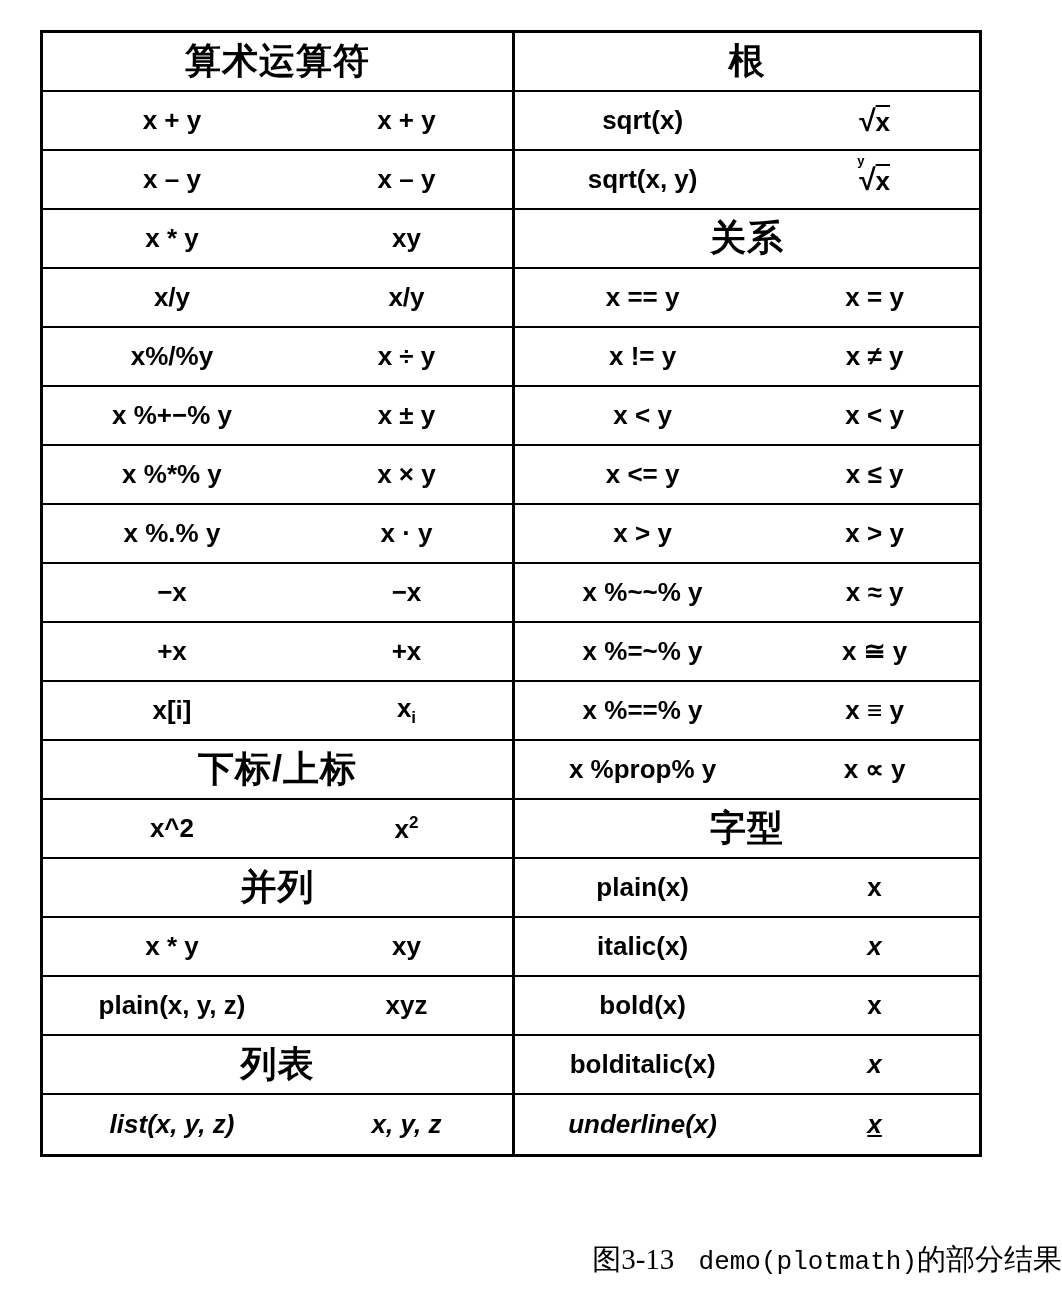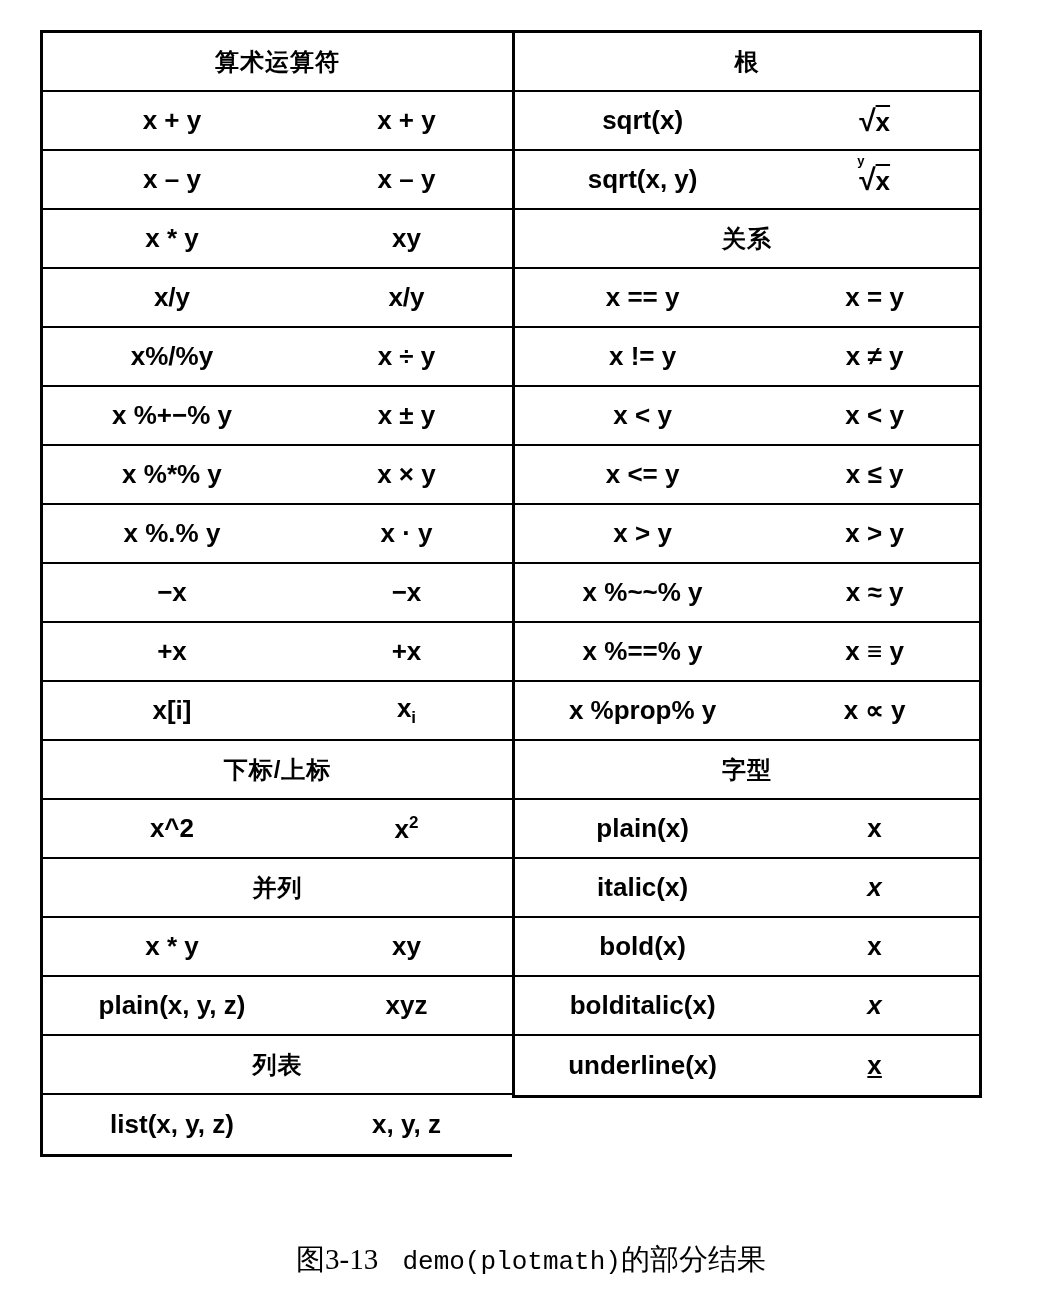--- a/index.html
+++ b/index.html
@@ -56,7 +56,7 @@
     justify-content: center;
   }
   .row.hdr .hdr-text {
-    font-size: 24px;
+    font-size: 36px;
     font-weight: 700;
     letter-spacing: 1px;
   }

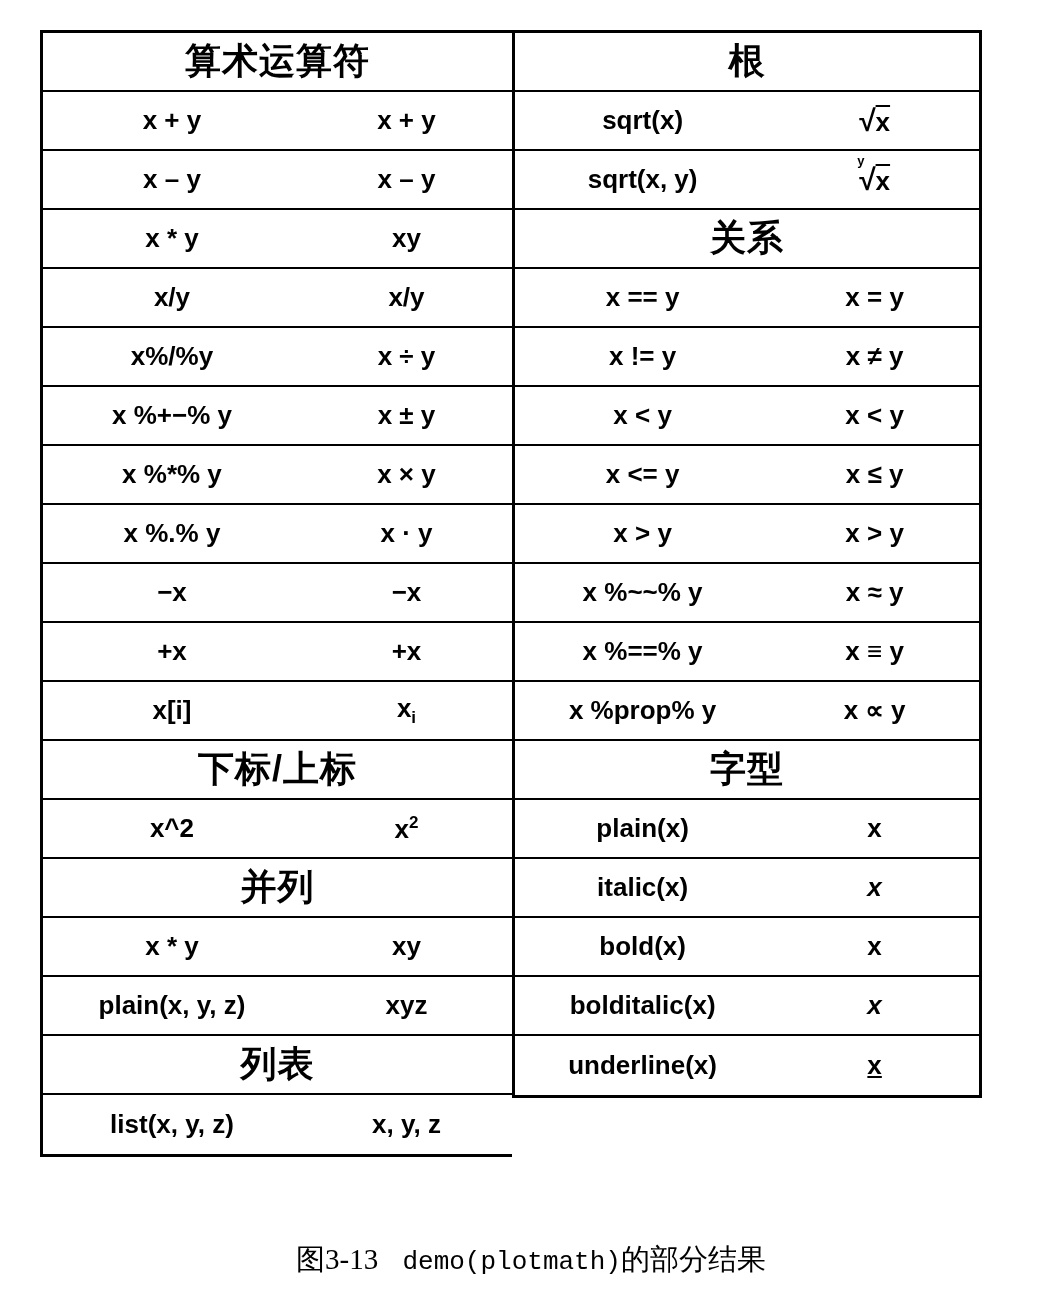--- a/index.html
+++ b/index.html
@@ -267,6 +267,10 @@
         <div class="cell-render">x ≈ y</div>
       </div>
       <div class="row">
+        <div class="cell-code">x %=~% y</div>
+        <div class="cell-render">x ≅ y</div>
+      </div>
+      <div class="row">
         <div class="cell-code">x %==% y</div>
         <div class="cell-render">x ≡ y</div>
       </div>

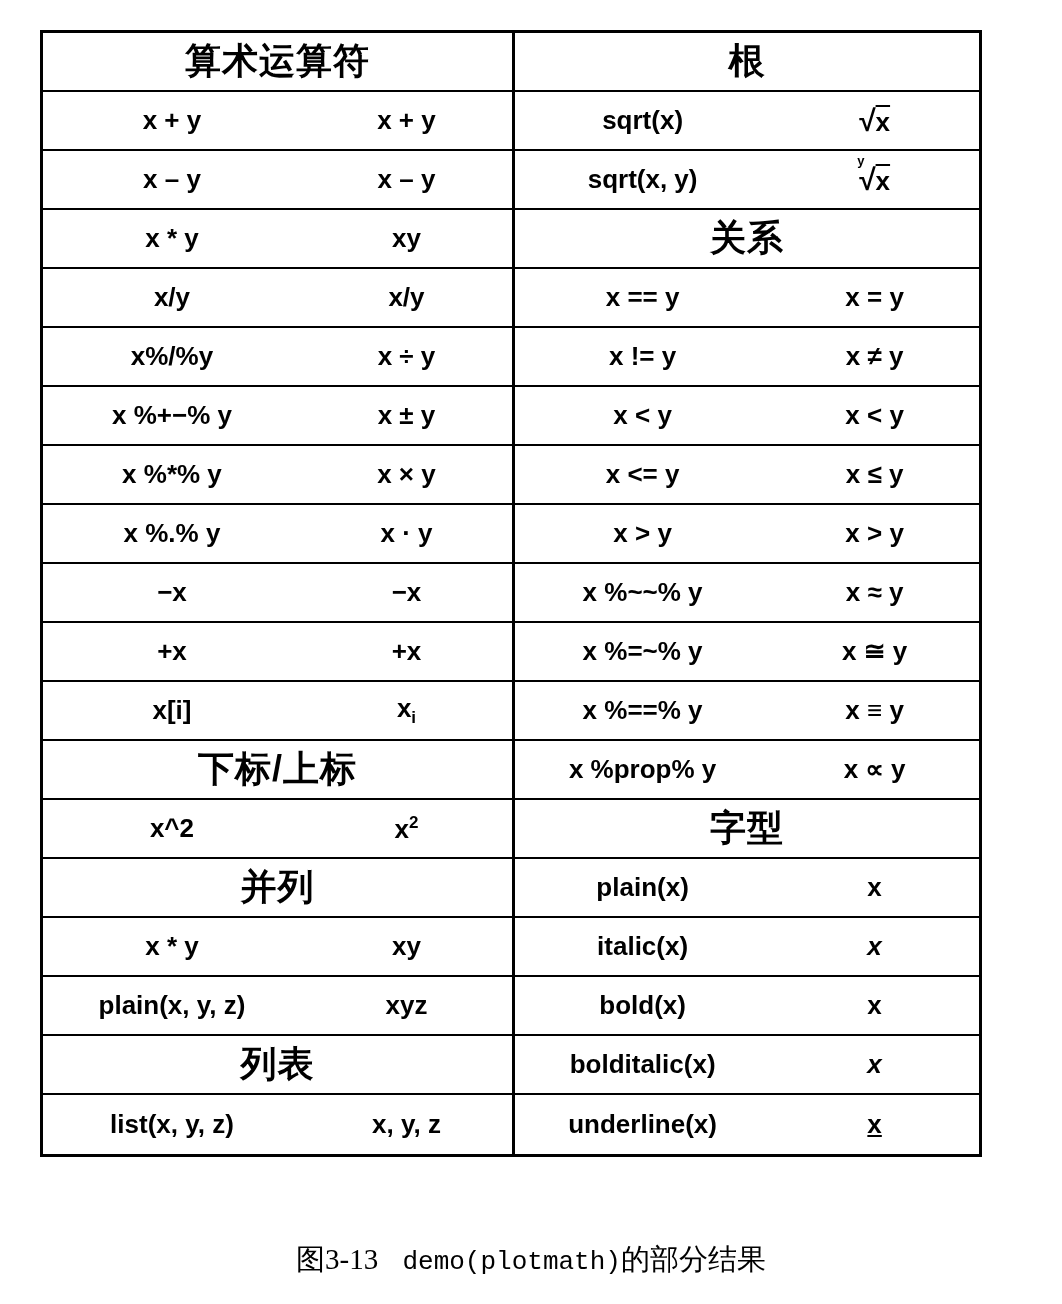--- a/index.html
+++ b/index.html
@@ -51,6 +51,7 @@
   }
   .row:last-child {
     border-bottom: 0;
+    font-style: italic;
   }
   .row.hdr {
     justify-content: center;

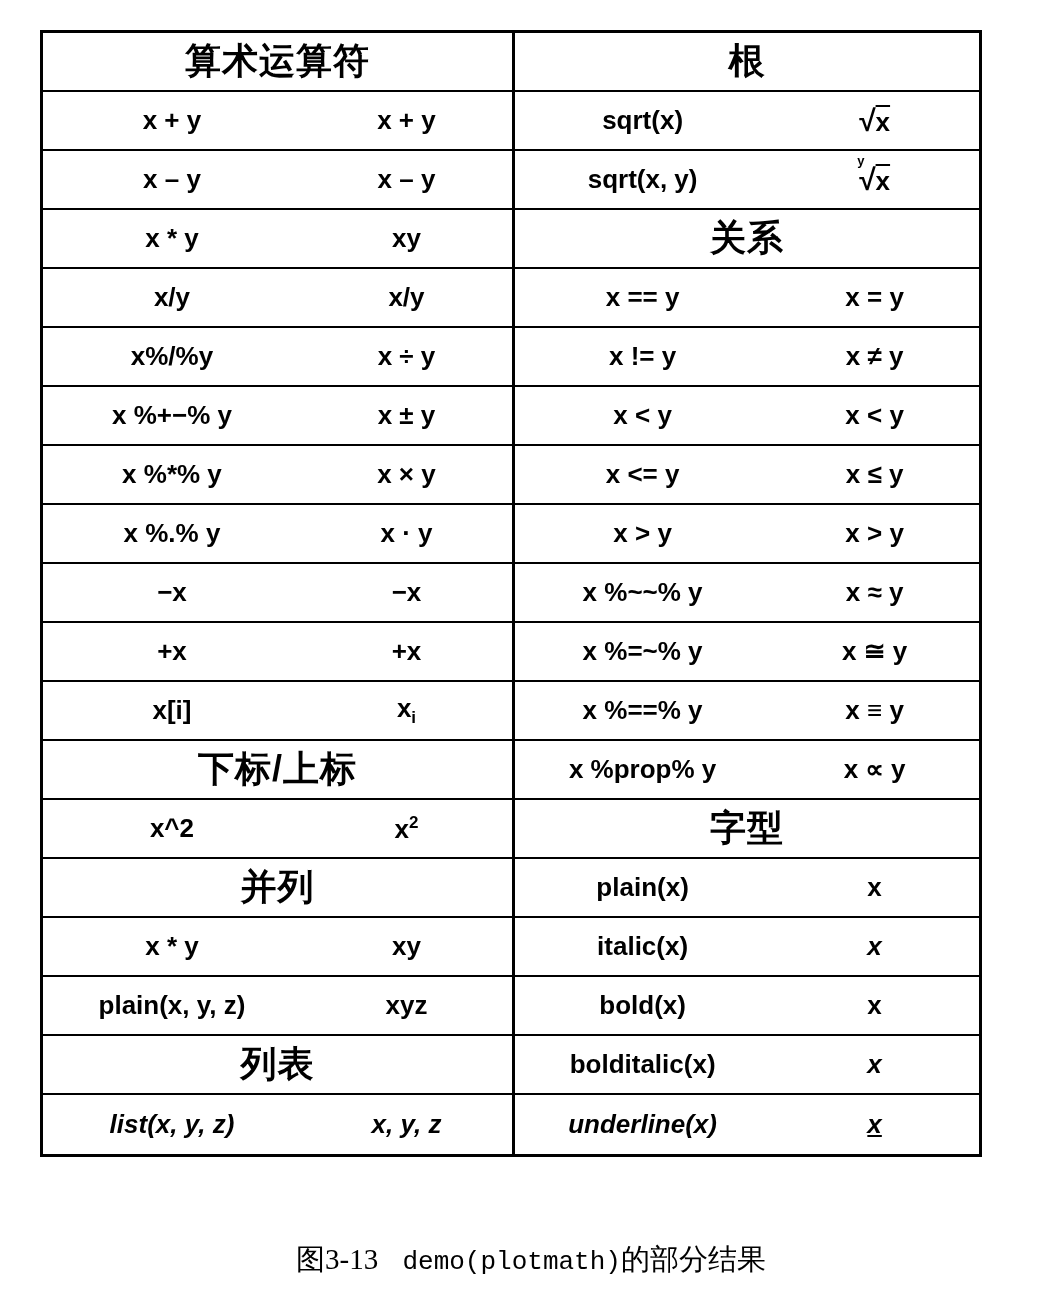--- a/index.html
+++ b/index.html
@@ -118,7 +118,7 @@
     left: 0;
     top: 1240px;
     width: 1062px;
-    text-align: center;
+    text-align: right;
     font-size: 29px;
   }
   .caption .mono {

